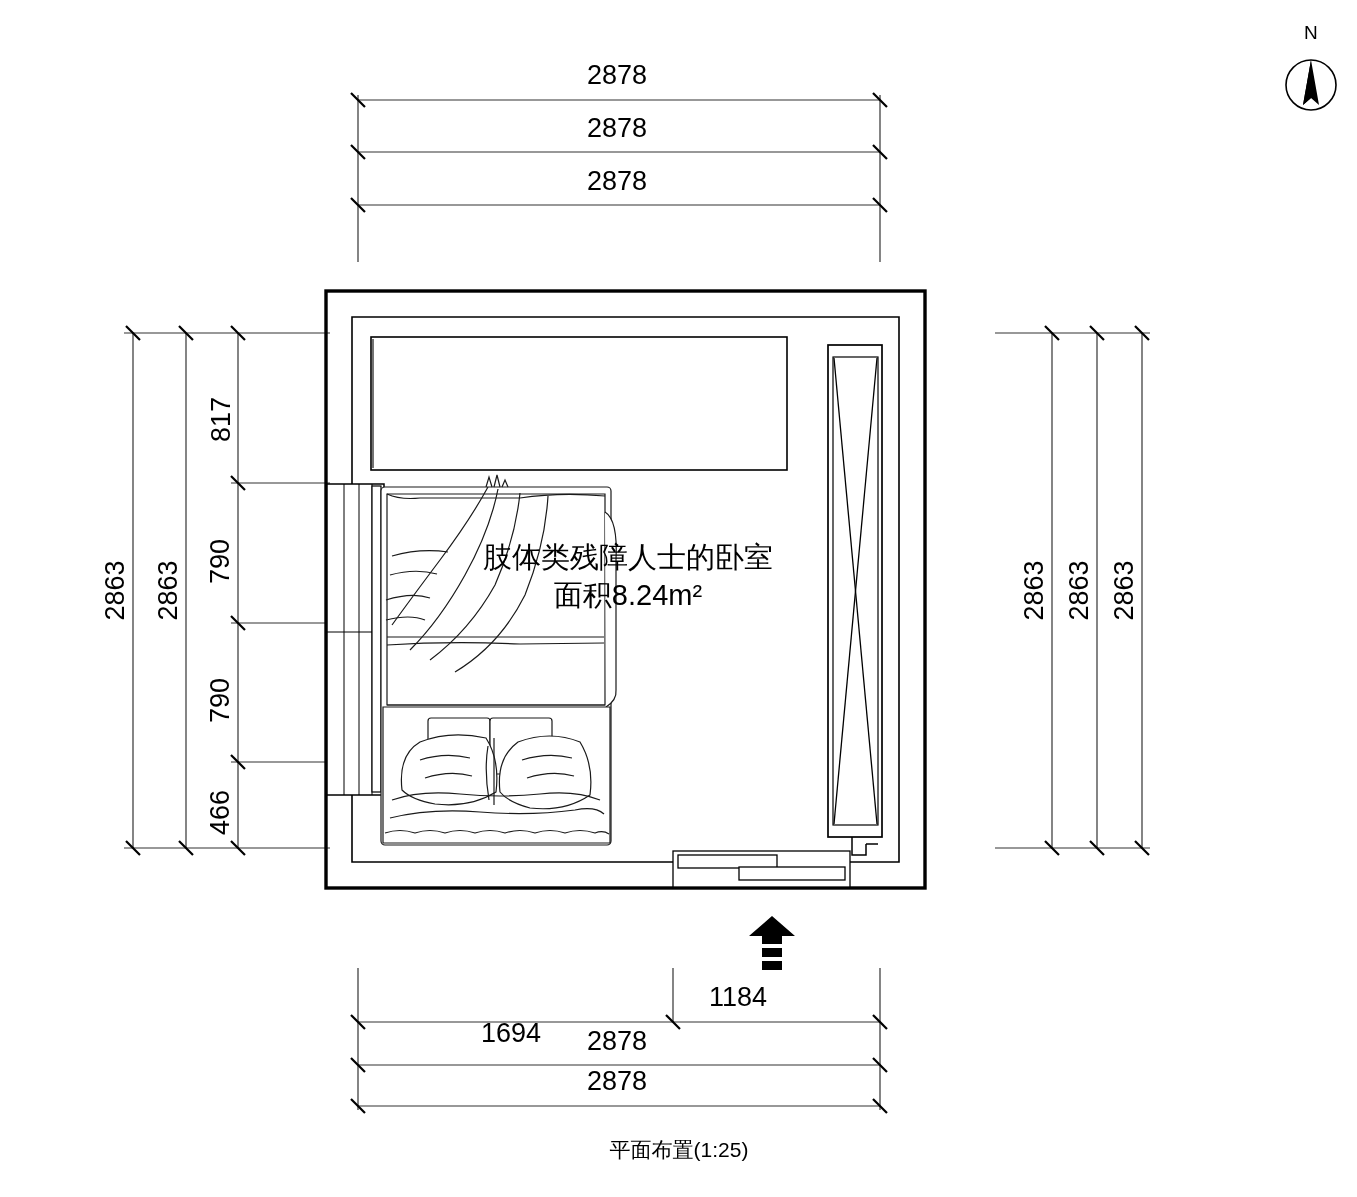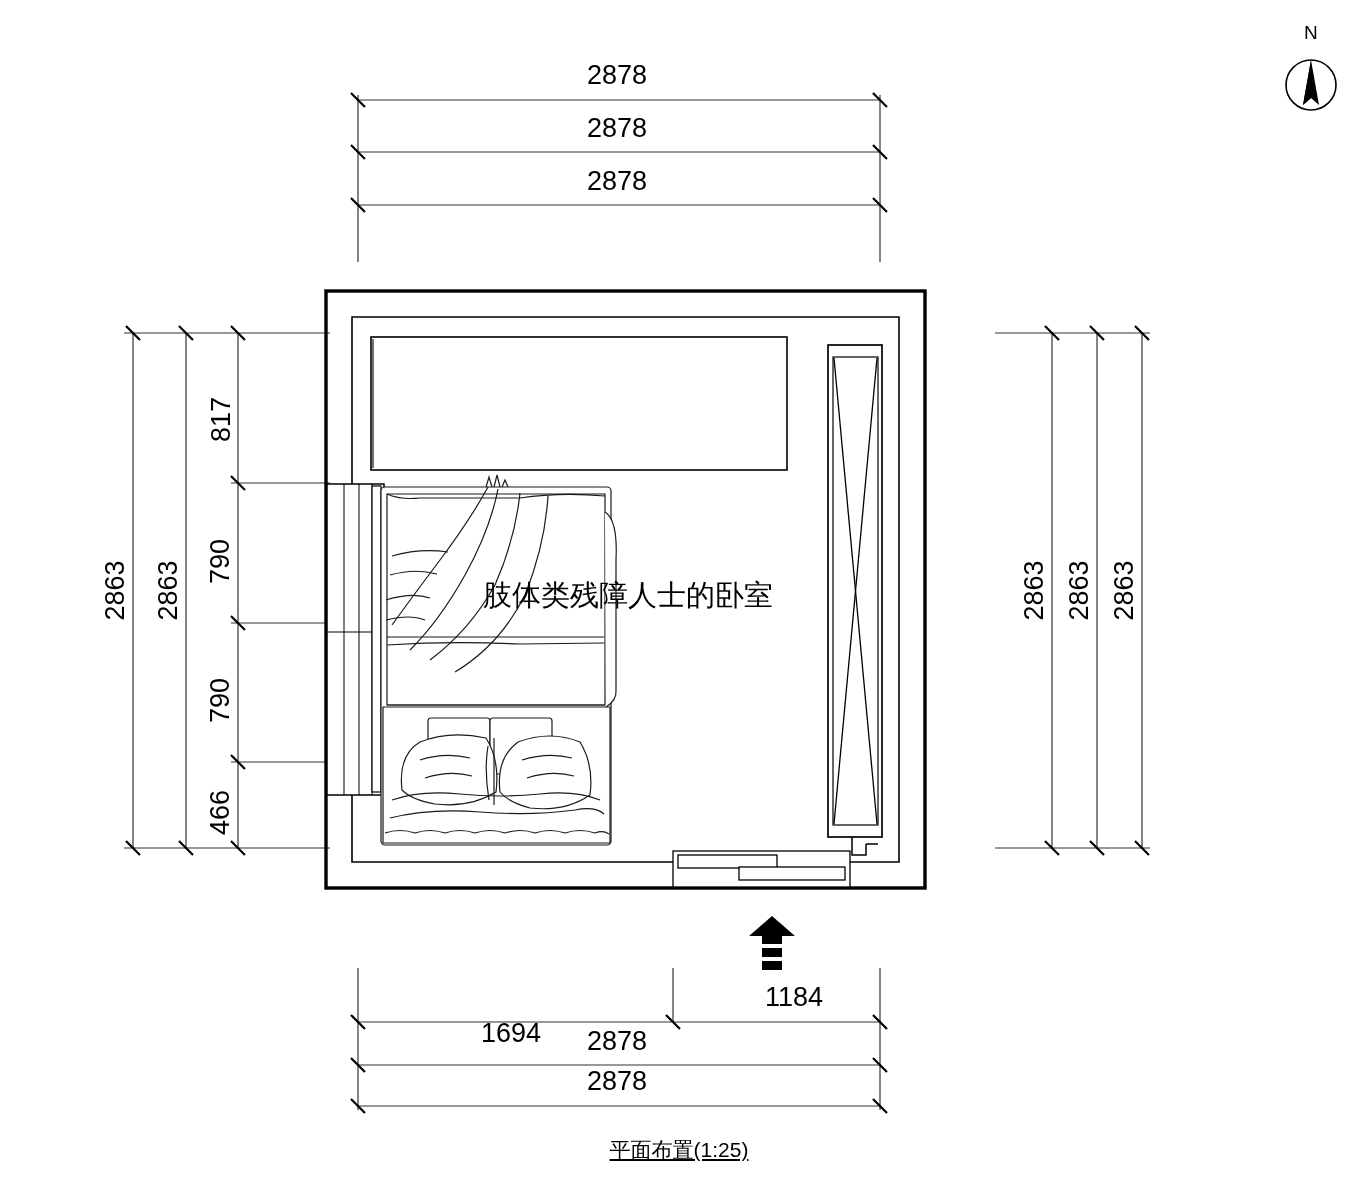--- a/index.html
+++ b/index.html
@@ -46,7 +46,6 @@
     white-space: nowrap;
     color: #000000;
     font-family: "Liberation Sans", "DejaVu Sans", sans-serif;
-    margin-top: 38px;
   }
   .plan-title {
     position: absolute;

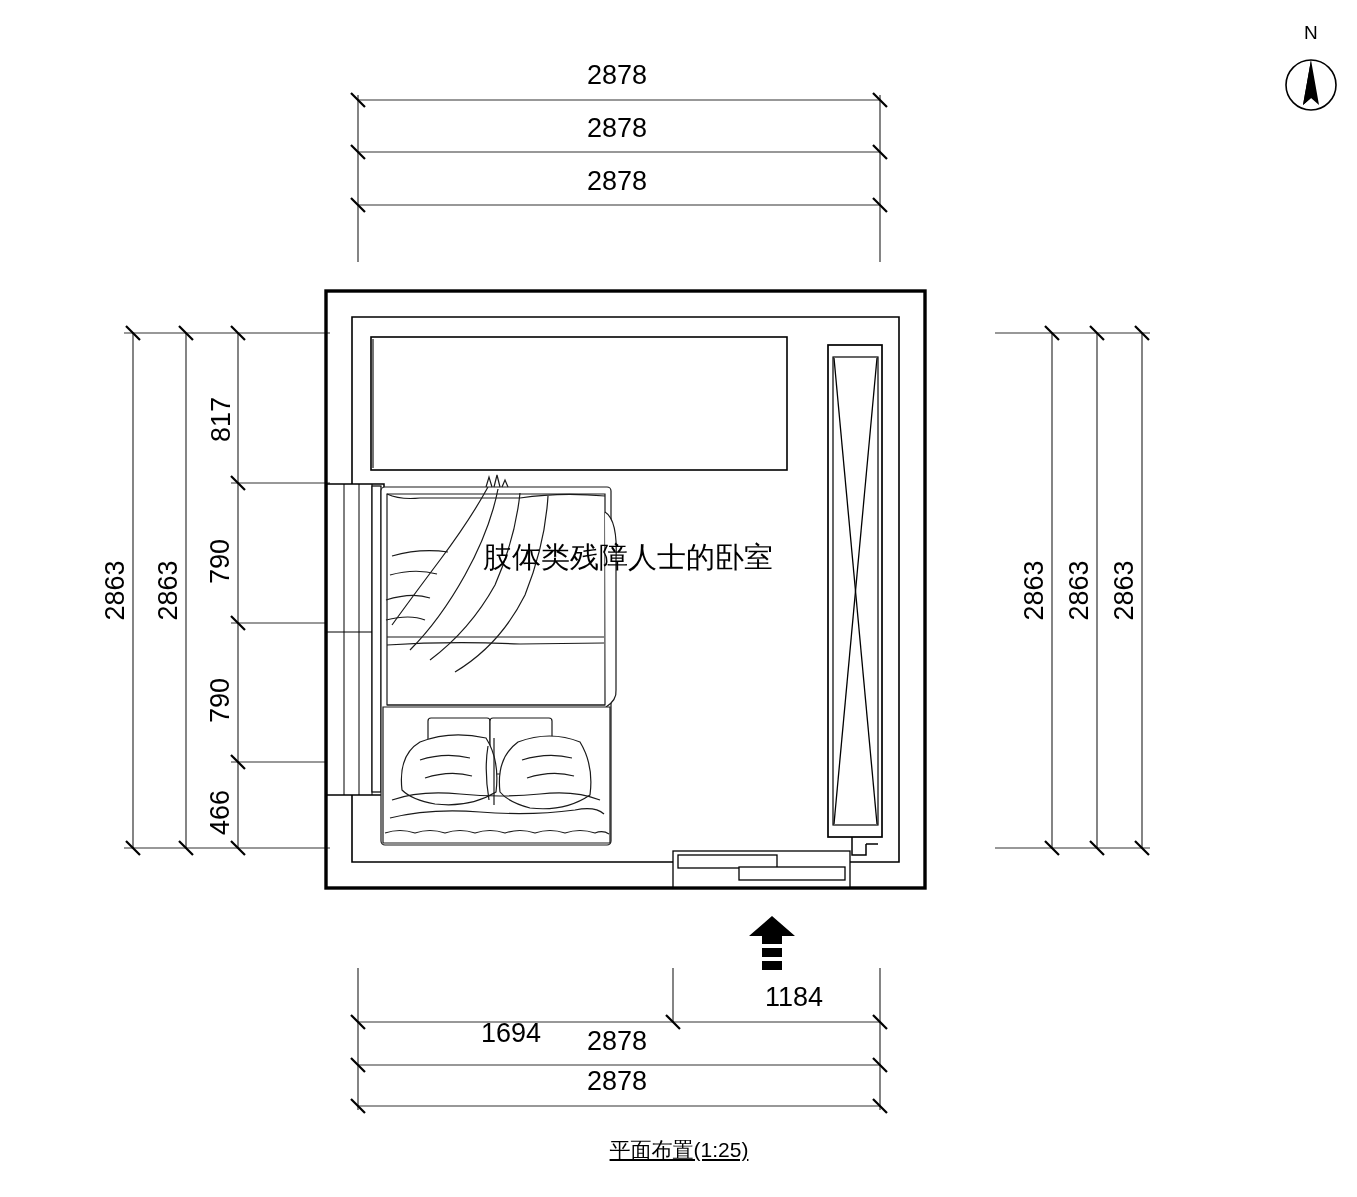--- a/index.html
+++ b/index.html
@@ -291,6 +291,7 @@
 
   <div class="room-label" style="left:448px; top:538px; width:360px; text-align:center;">
     <div>肢体类残障人士的卧室</div>
+    <div>面积8.24m²</div>
   </div>
 
   <div class="plan-title" style="left:479px; top:1136px; width:400px;">平面布置(1:25)</div>

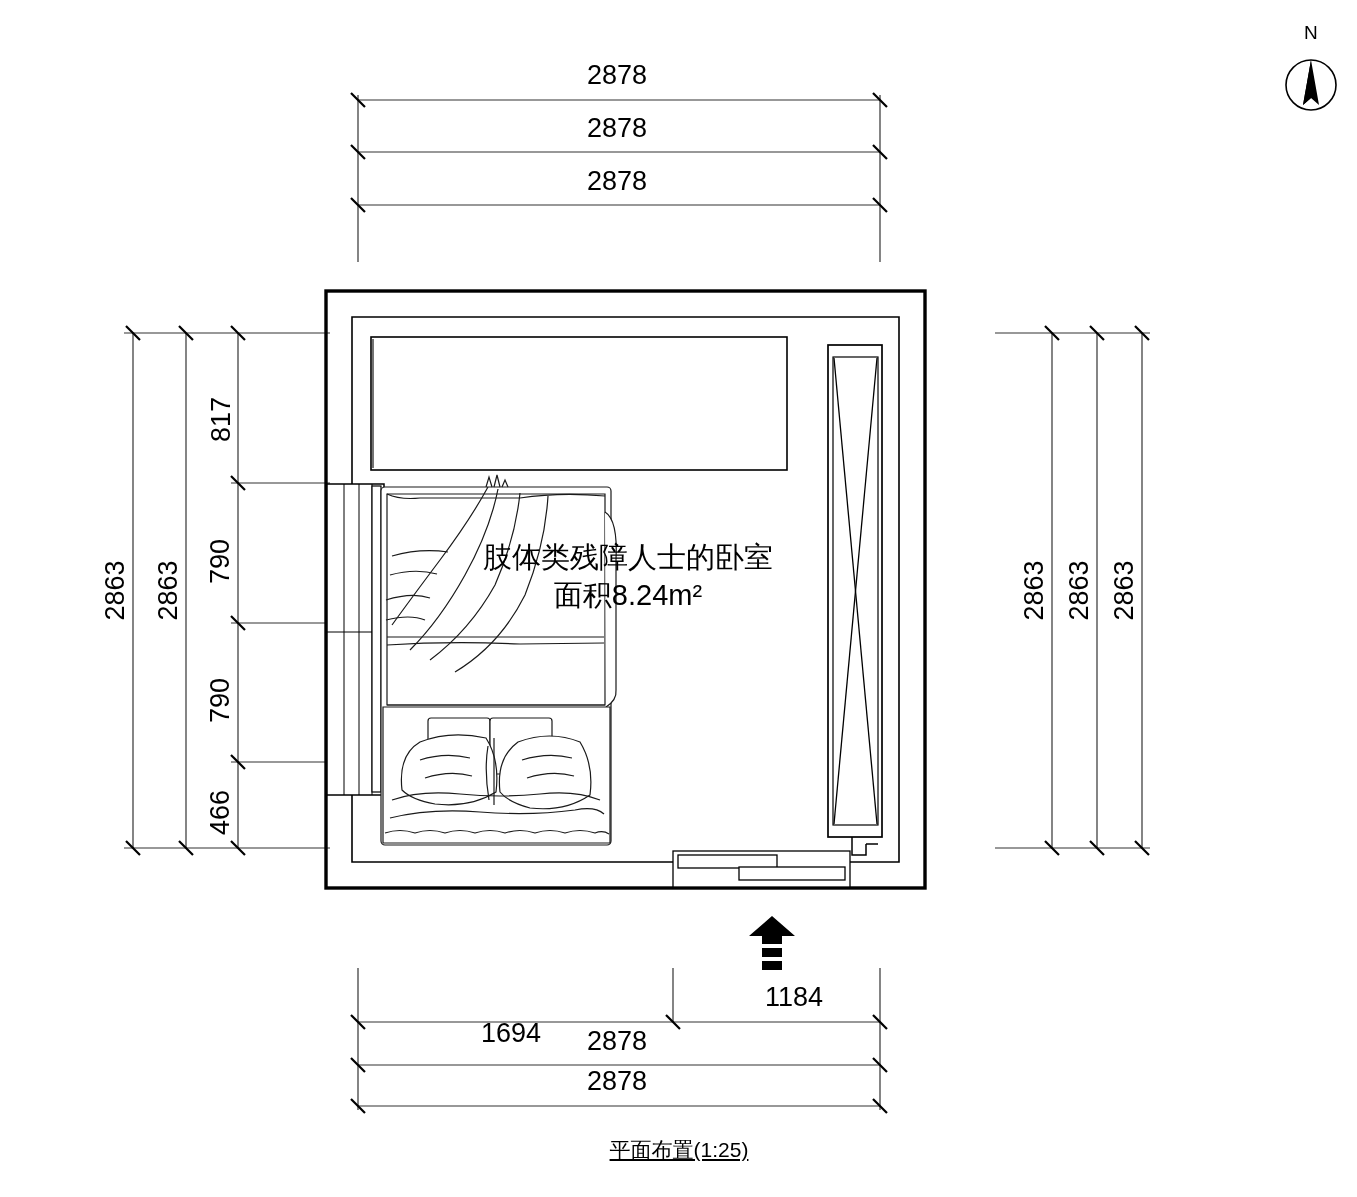--- a/index.html
+++ b/index.html
@@ -284,7 +284,7 @@
   <div class="dim-text vert" style="left:1094px; top:575px; transform:rotate(-90deg);">2863</div>
 
   <div class="dim-text" style="left:481px; top:1018px;">1694</div>
-  <div class="dim-text" style="left:765px; top:982px;">1184</div>
+  <div class="dim-text" style="left:709px; top:982px;">1184</div>
 
   <div class="dim-text" style="left:587px; top:1026px;">2878</div>
   <div class="dim-text" style="left:587px; top:1066px;">2878</div>

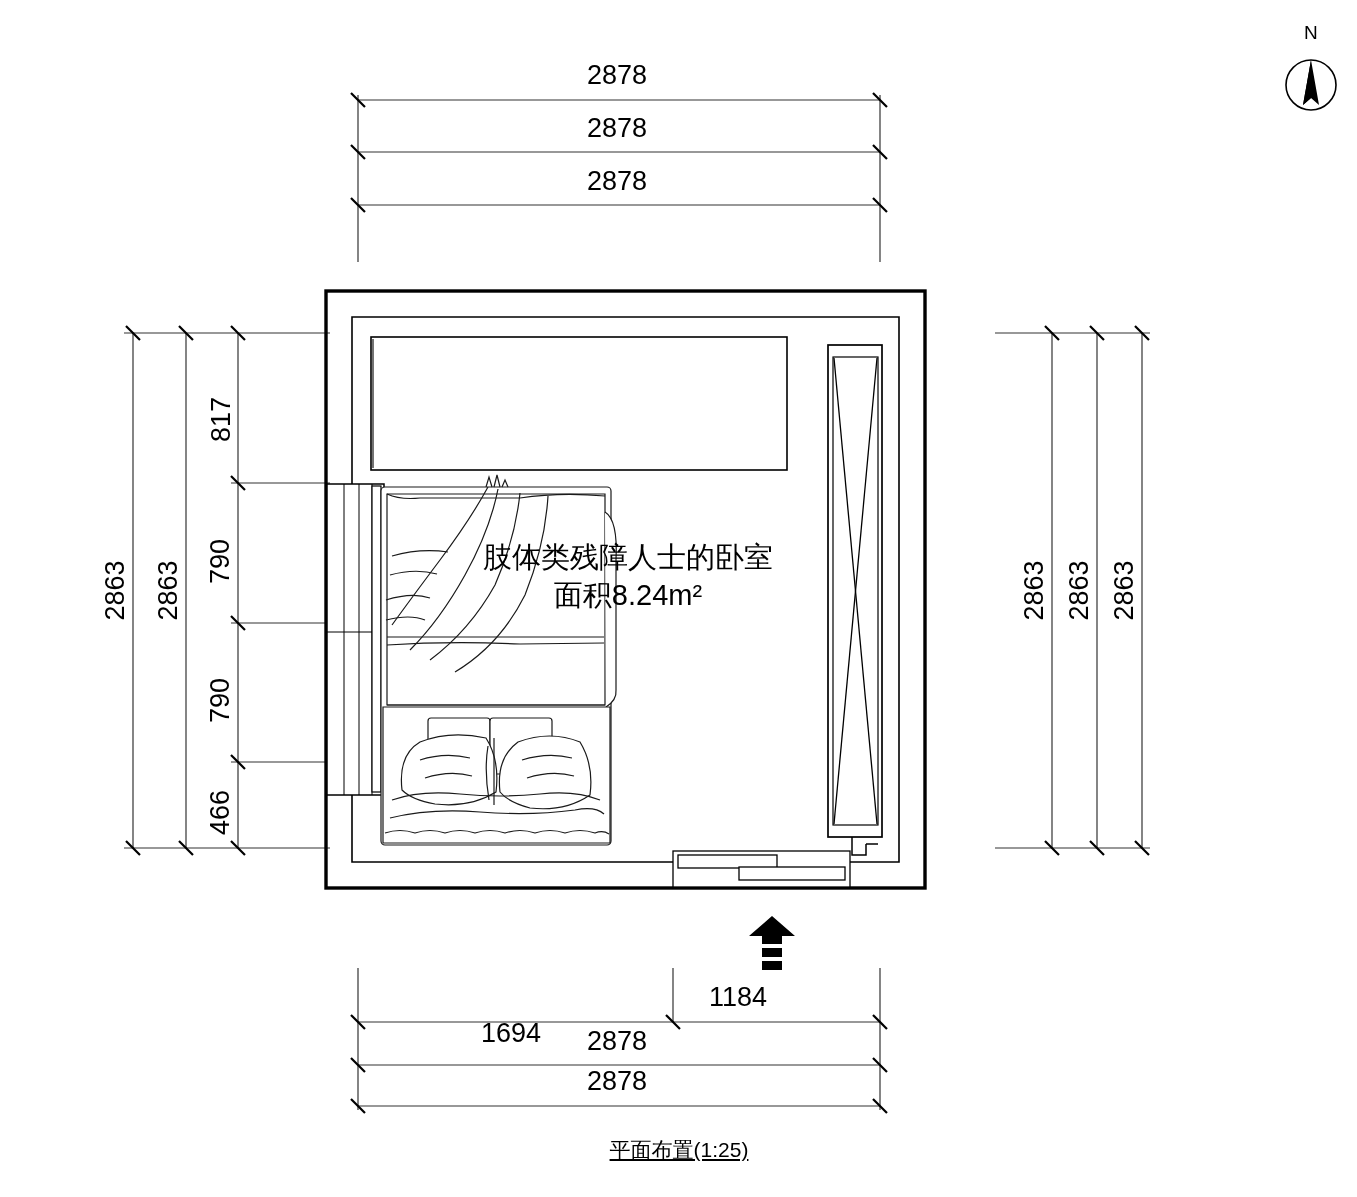--- a/index.html
+++ b/index.html
@@ -53,7 +53,6 @@
     text-align: center;
     white-space: nowrap;
     color: #000000;
-    text-decoration: underline;
   }
   .north-label {
     position: absolute;

